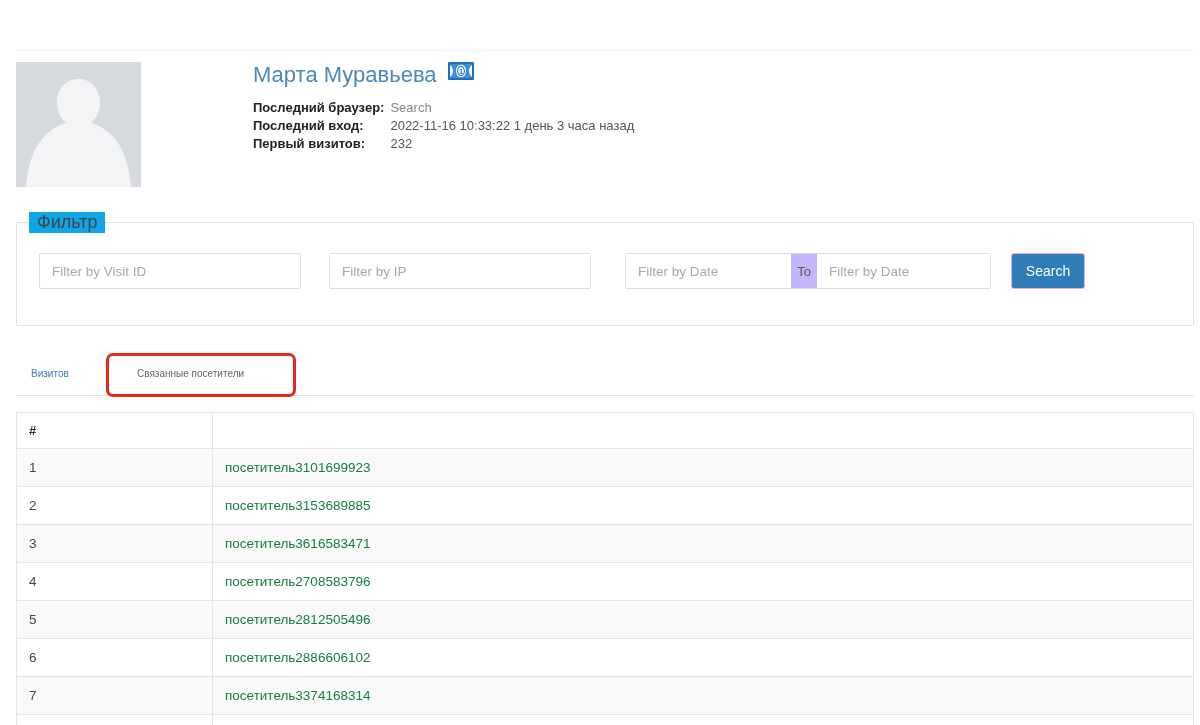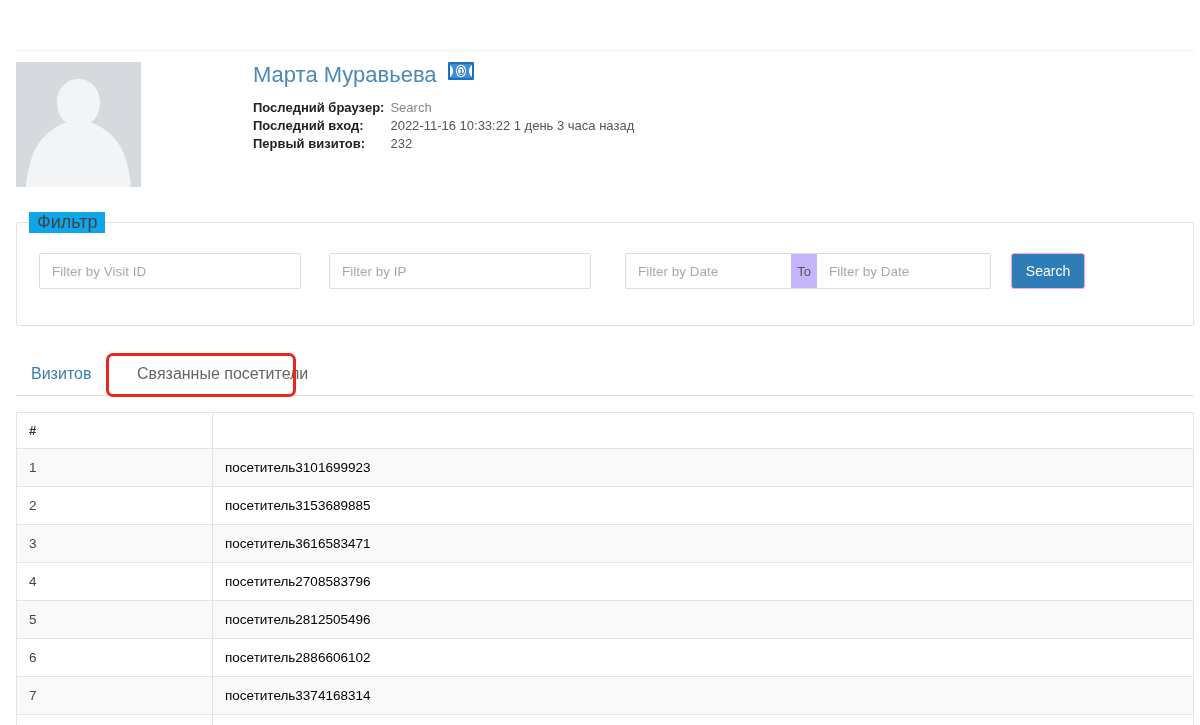--- a/index.html
+++ b/index.html
@@ -147,7 +147,7 @@
     top: 0;
     height: 42px;
     line-height: 42px;
-    font-size: 16px;
+    font-size: 10px;
     color: #3a7cb5;
     padding: 0 15px;
     text-decoration: none;

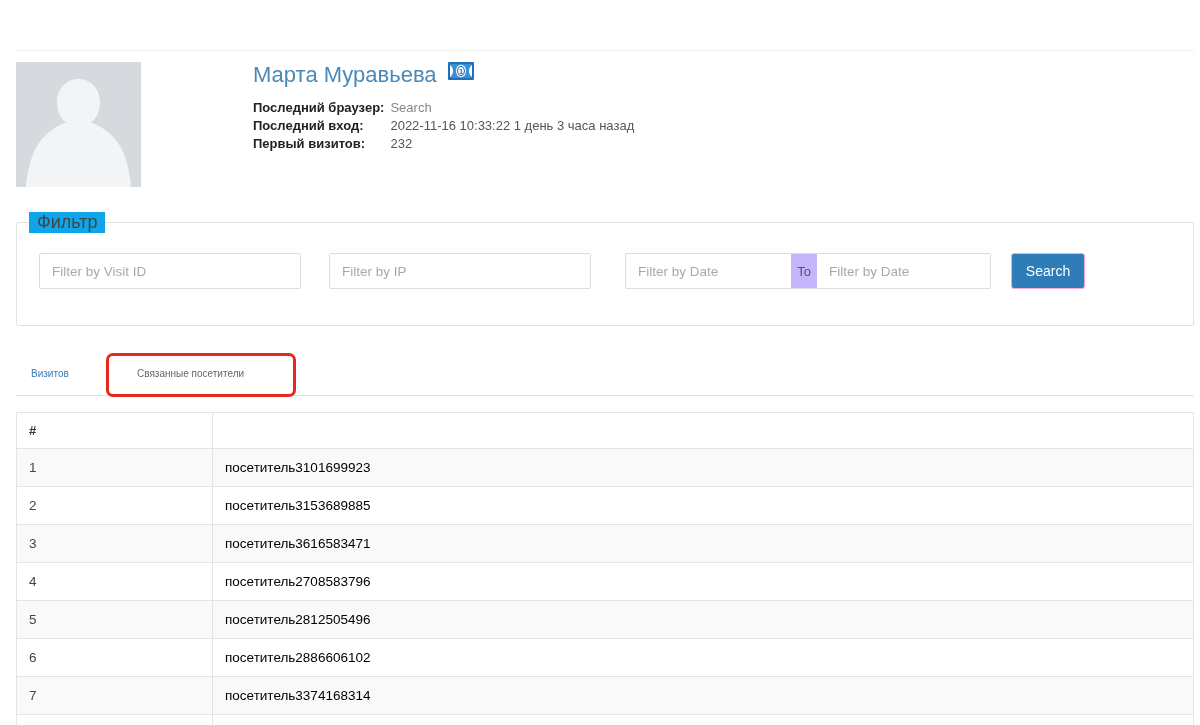--- a/index.html
+++ b/index.html
@@ -200,7 +200,7 @@
   table.grid tbody tr:nth-child(odd) { background: #f9f9f9; }
   table.grid tbody tr:nth-child(even) { background: #ffffff; }
   table.grid a.visitor-link {
-    color: #000000;
+    color: #15803d;
     text-decoration: none;
     font-size: 13.5px;
   }

